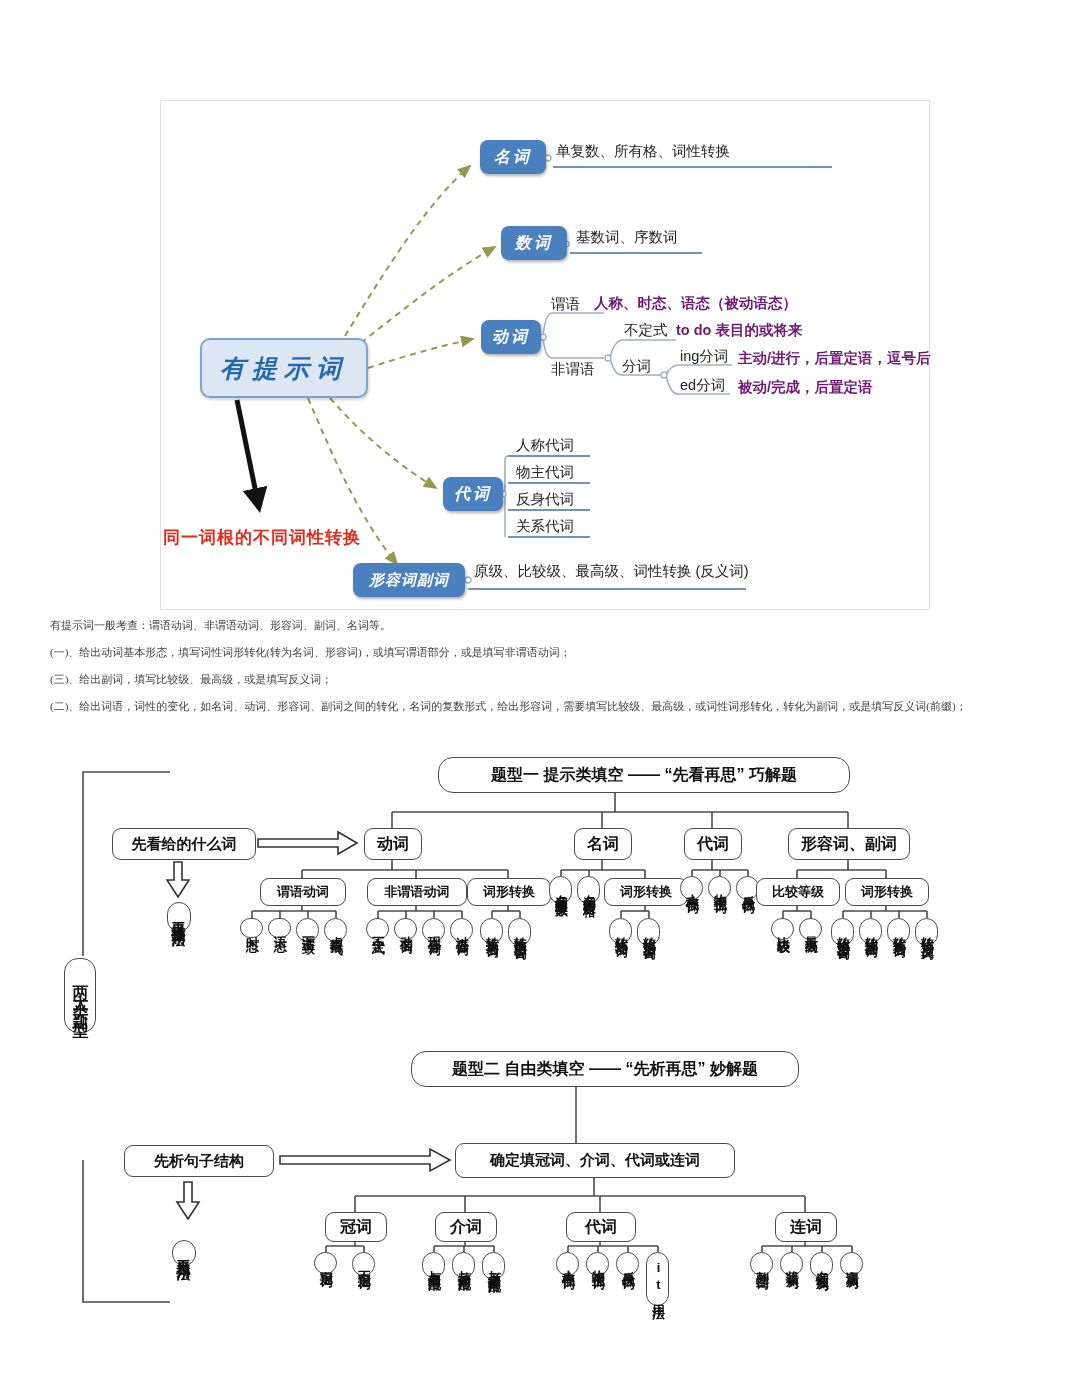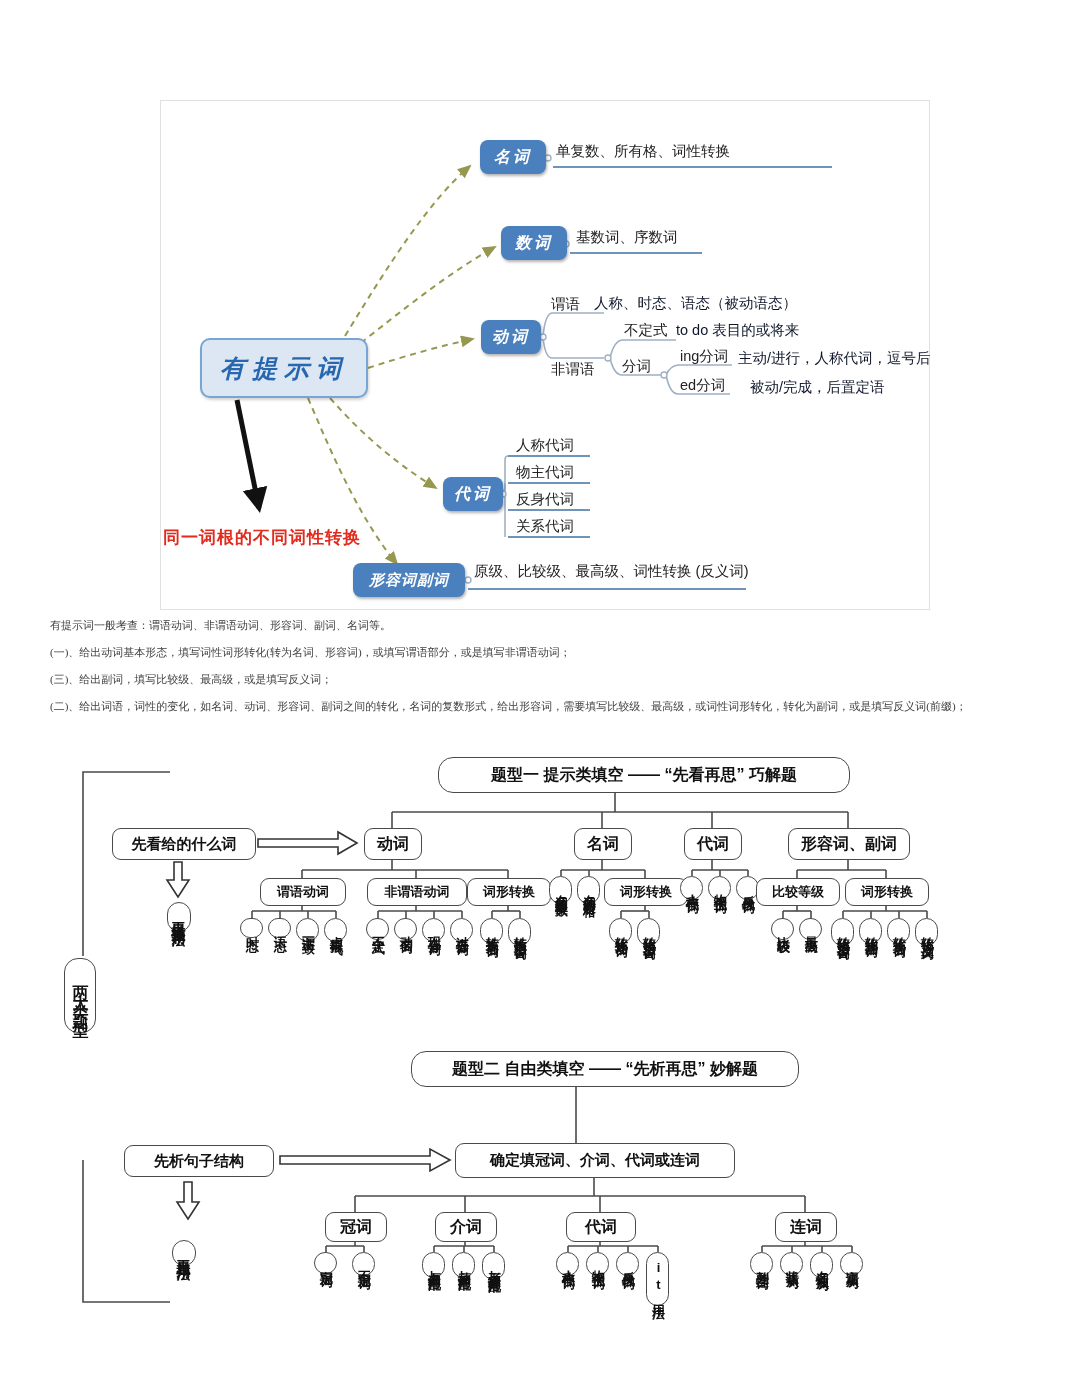--- a/index.html
+++ b/index.html
@@ -18,7 +18,7 @@
            box-shadow:1px 2px 3px rgba(0,0,0,.3);font-family:"DejaVu Serif",serif;}
   .mm-label{font-size:14.5px;color:#222;white-space:nowrap;}
   .mm-black{font-size:14.5px;color:#222;white-space:nowrap;}
-  .mm-red{font-size:14.5px;color:#0f172a;font-weight:normal;white-space:nowrap;}
+  .mm-red{font-size:14.5px;color:#701a75;font-weight:bold;white-space:nowrap;}
   .mm-rootnote{left:163px;top:526px;font-size:17px;color:#e02b1d;font-weight:bold;letter-spacing:1px;}
 
   

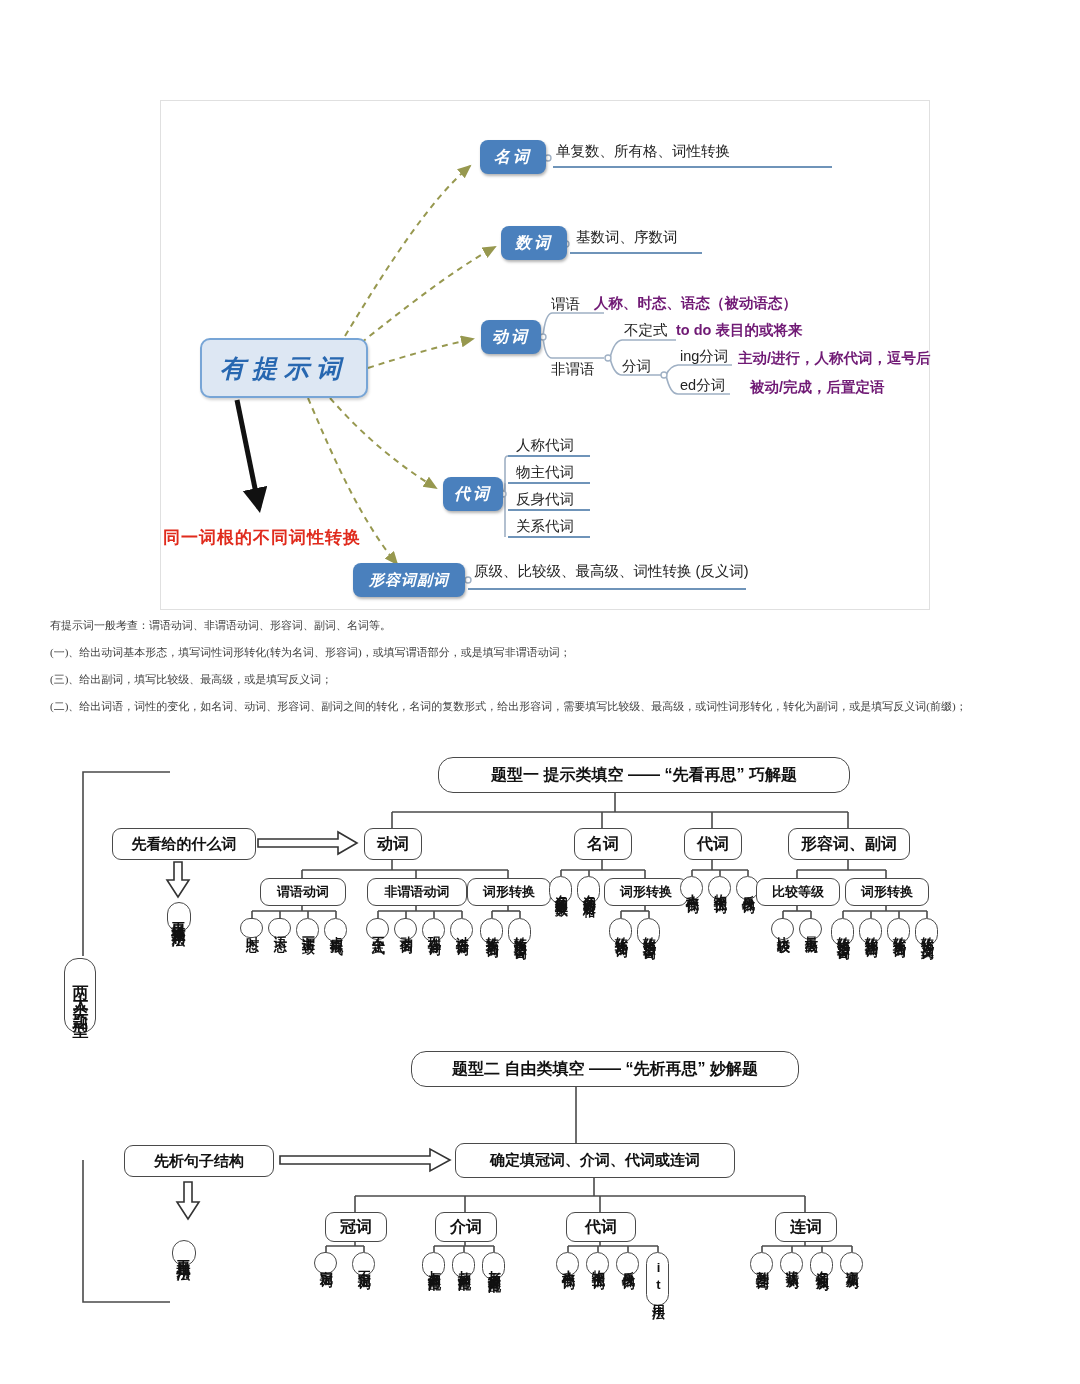--- a/index.html
+++ b/index.html
@@ -206,7 +206,7 @@
   <div class="abs mm-red" style="left:676px;top:321px;">to do  表目的或将来</div>
   <div class="abs mm-black" style="left:622px;top:357px;">分词</div>
   <div class="abs mm-black" style="left:680px;top:347px;">ing分词</div>
-  <div class="abs mm-red" style="left:738px;top:349px;">主动/进行，人称代词，逗号后</div>
+  <div class="abs mm-red" style="left:738px;top:349px;">主动/进行，后置定语，逗号后</div>
   <div class="abs mm-black" style="left:680px;top:376px;">ed分词</div>
   <div class="abs mm-red" style="left:738px;top:378px;margin-left:12px;">被动/完成，后置定语</div>
 

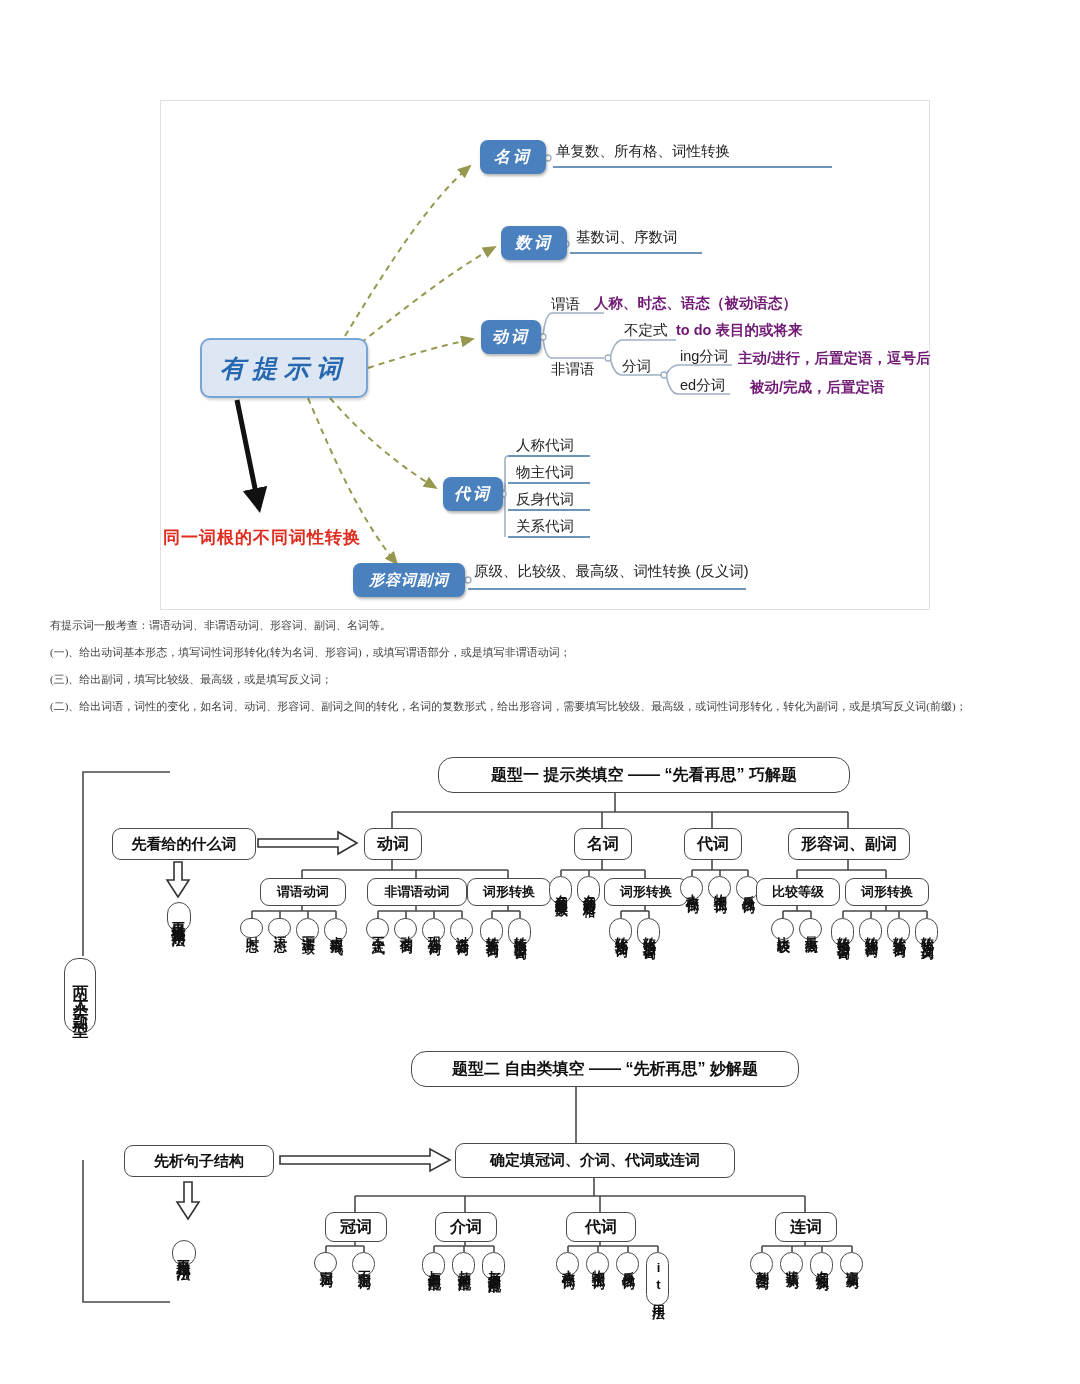--- a/index.html
+++ b/index.html
@@ -208,7 +208,7 @@
   <div class="abs mm-black" style="left:680px;top:347px;">ing分词</div>
   <div class="abs mm-red" style="left:738px;top:349px;">主动/进行，后置定语，逗号后</div>
   <div class="abs mm-black" style="left:680px;top:376px;">ed分词</div>
-  <div class="abs mm-red" style="left:738px;top:378px;margin-left:12px;">被动/完成，后置定语</div>
+  <div class="abs mm-red" style="left:738px;top:378px;">被动/完成，后置定语</div>
 
   <div class="abs mm-node" style="left:443px;top:477px;width:60px;height:34px;">代词</div>
   <div class="abs mm-label" style="left:516px;top:436px;">人称代词</div>

